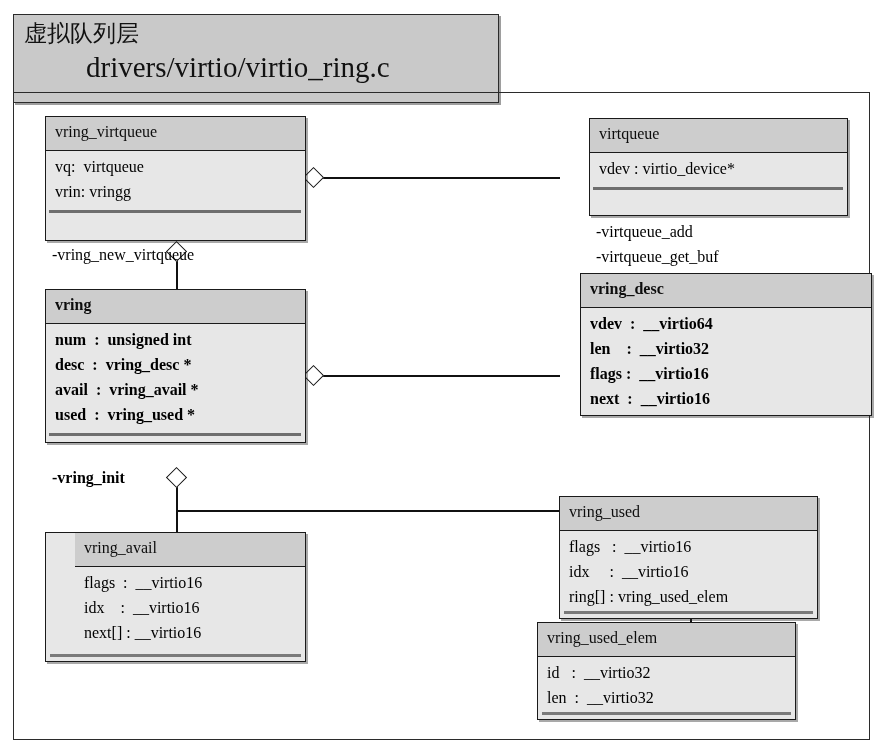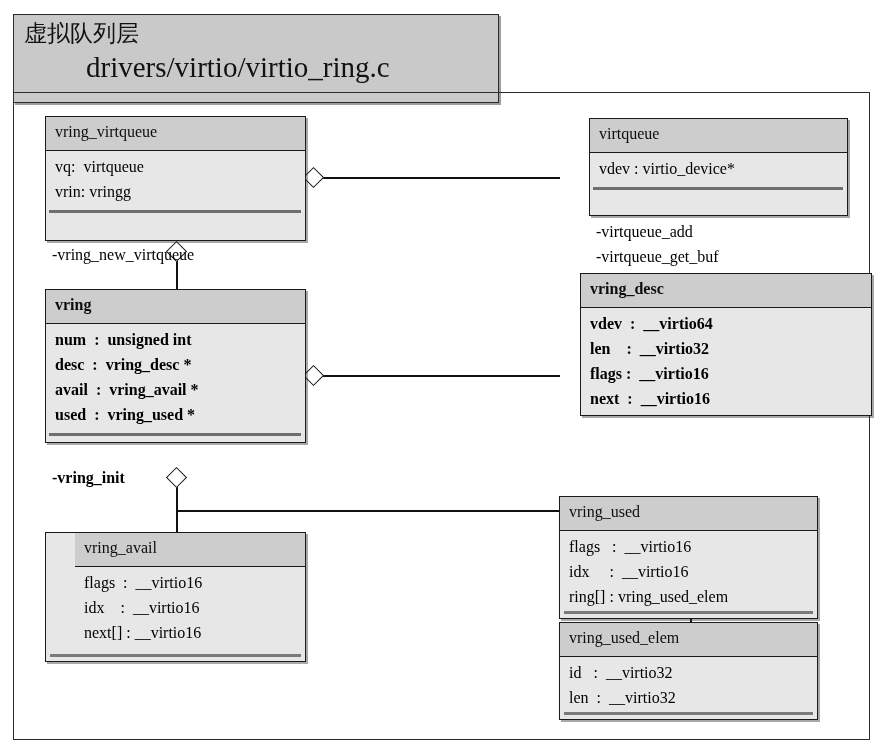--- a/index.html
+++ b/index.html
@@ -190,7 +190,7 @@
     <div class="sep-bottom"></div>
   </div>
 
-  <div class="uml-class" style="left:559px;top:622px;width:259px;height:98px;">
+  <div class="uml-class" style="left:537px;top:622px;width:259px;height:98px;">
     <div class="uml-name">vring_used_elem</div>
     <div class="uml-attrs">
       <div class="uml-row">id   :  __virtio32</div>

